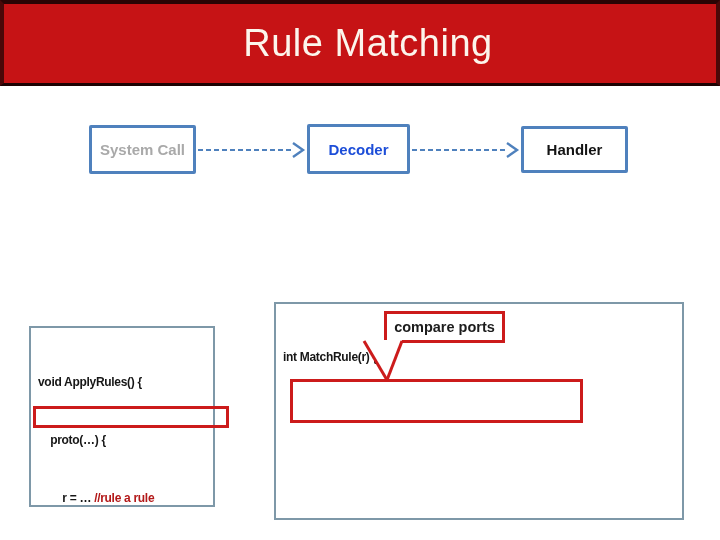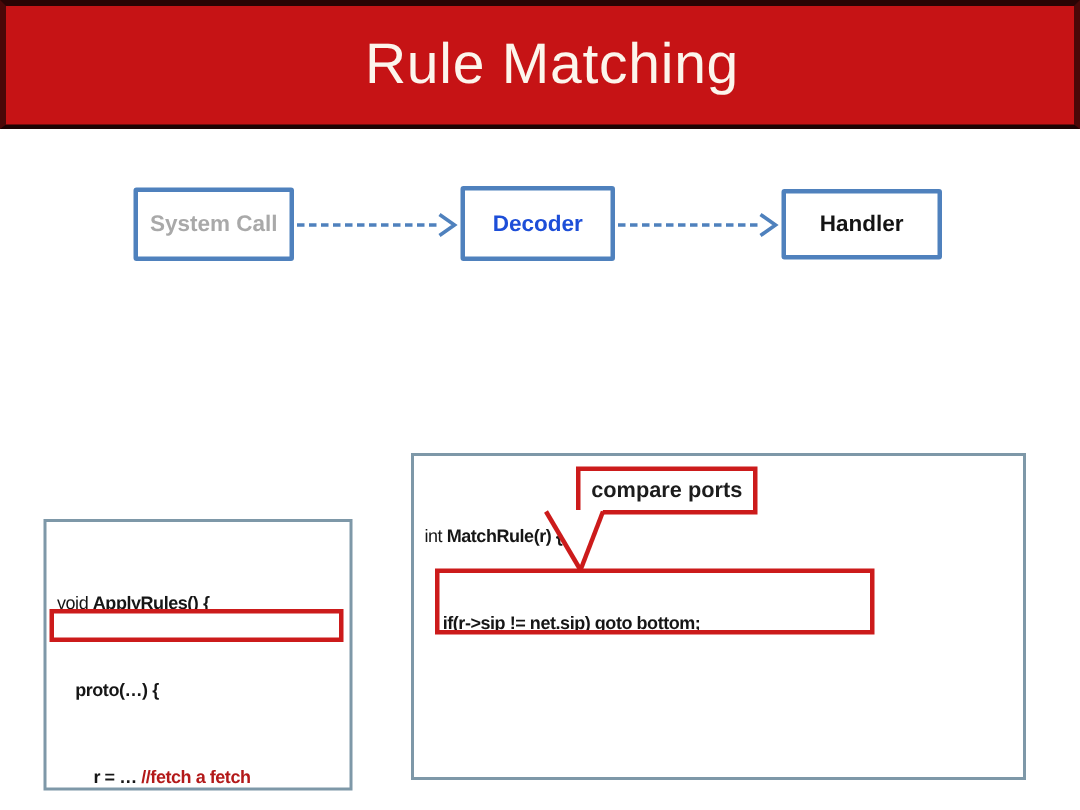--- a/index.html
+++ b/index.html
@@ -43,7 +43,7 @@
   .cb-left  { left:29px;  top:326px; width:206px; height:181px; padding:6px 0 0 7px;margin-top:20px; }
   .cb-right { left:274px; top:302px; width:410px; height:218px; padding:5px 0 0 7px; }
   .cl { height:19.4px; white-space:pre; }
-  .cl .pre { font-weight:400; }
+  .cl .pre { font-weight:700; }
   .cl .cmt { color:#b31919; }
 
   

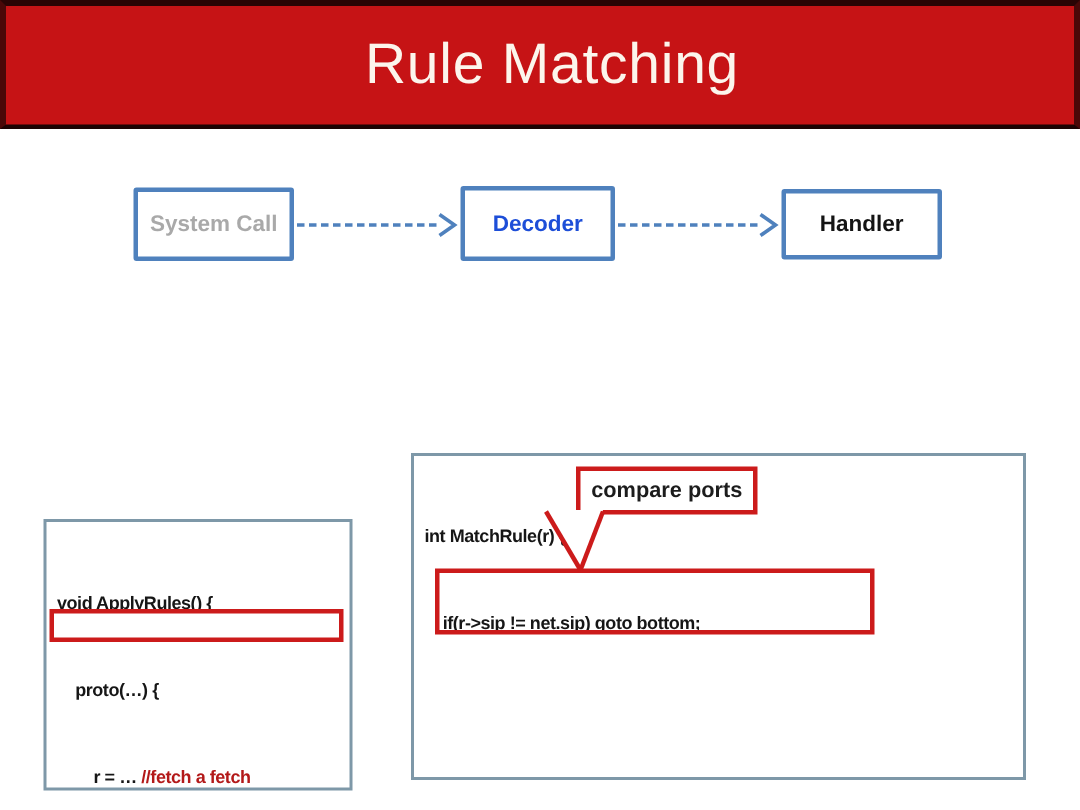--- a/index.html
+++ b/index.html
@@ -40,7 +40,7 @@
     font-size:12px; font-weight:bold; letter-spacing:-0.3px;
     line-height:19.4px; white-space:pre; z-index:1; overflow:hidden;
   }
-  .cb-left  { left:29px;  top:326px; width:206px; height:181px; padding:6px 0 0 7px;margin-top:20px; }
+  .cb-left  { left:29px;  top:326px; width:186px; height:181px; padding:6px 0 0 7px; }
   .cb-right { left:274px; top:302px; width:410px; height:218px; padding:5px 0 0 7px; }
   .cl { height:19.4px; white-space:pre; }
   .cl .pre { font-weight:700; }

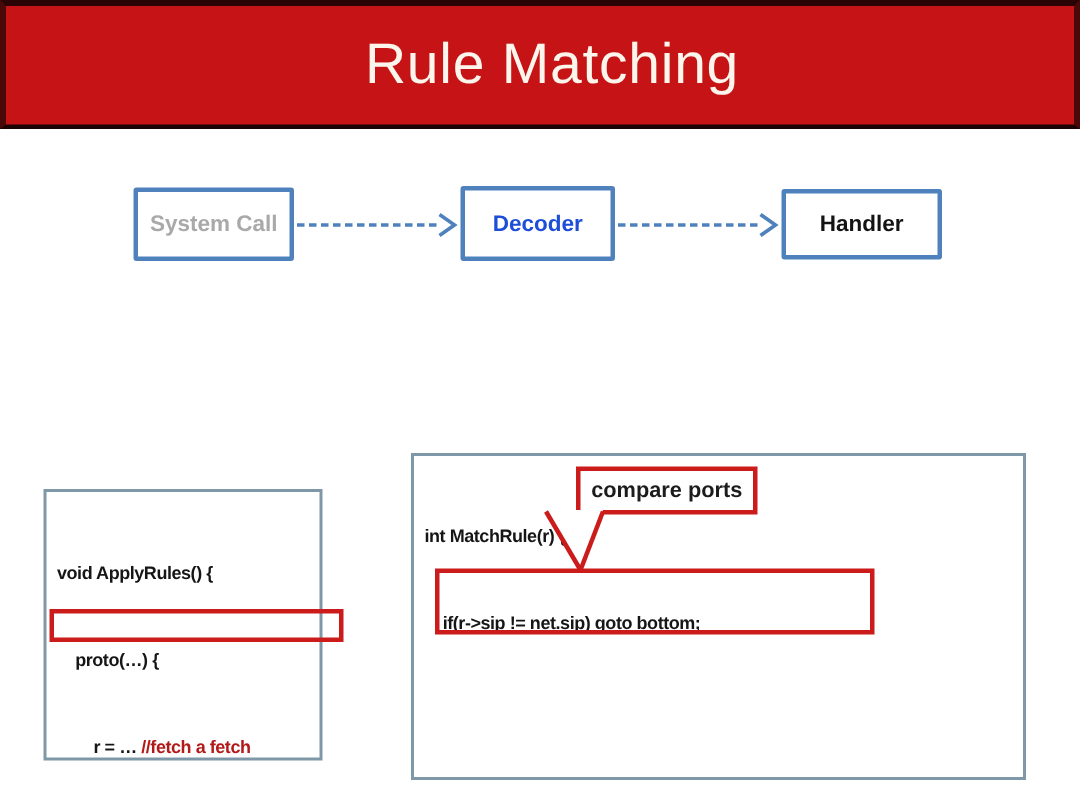--- a/index.html
+++ b/index.html
@@ -107,7 +107,6 @@
 
   <div class="code-box cb-right">
     <div class="cl"><span class="pre">int </span><span>MatchRule(r) {</span></div>
-    <div class="cl"><span class="pre"></span><span>    if(r-&gt;sip != net.sip) goto bottom;</span></div>
     
     
     

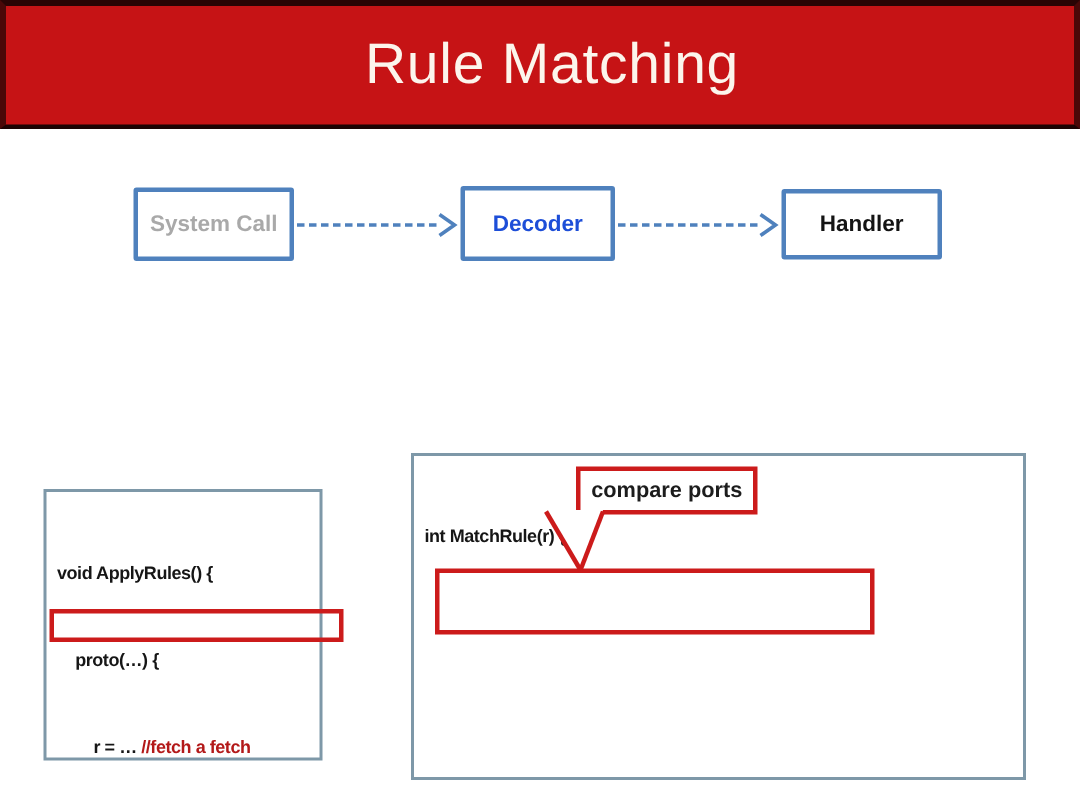--- a/index.html
+++ b/index.html
@@ -96,7 +96,7 @@
   <div class="code-box cb-left">
     <div class="cl"><span class="pre">void </span><span>ApplyRules() {</span><span class="cmt"></span></div>
     <div class="cl"><span class="pre"></span><span>    proto(…) {</span><span class="cmt"></span></div>
-    <div class="cl"><span class="pre"></span><span>        r = … </span><span class="cmt">//fetch a fetch</span></div>
+    <div class="cl"><span class="pre"></span><span>        r = … </span><span class="cmt">//rule a rule</span></div>
     
     
     

